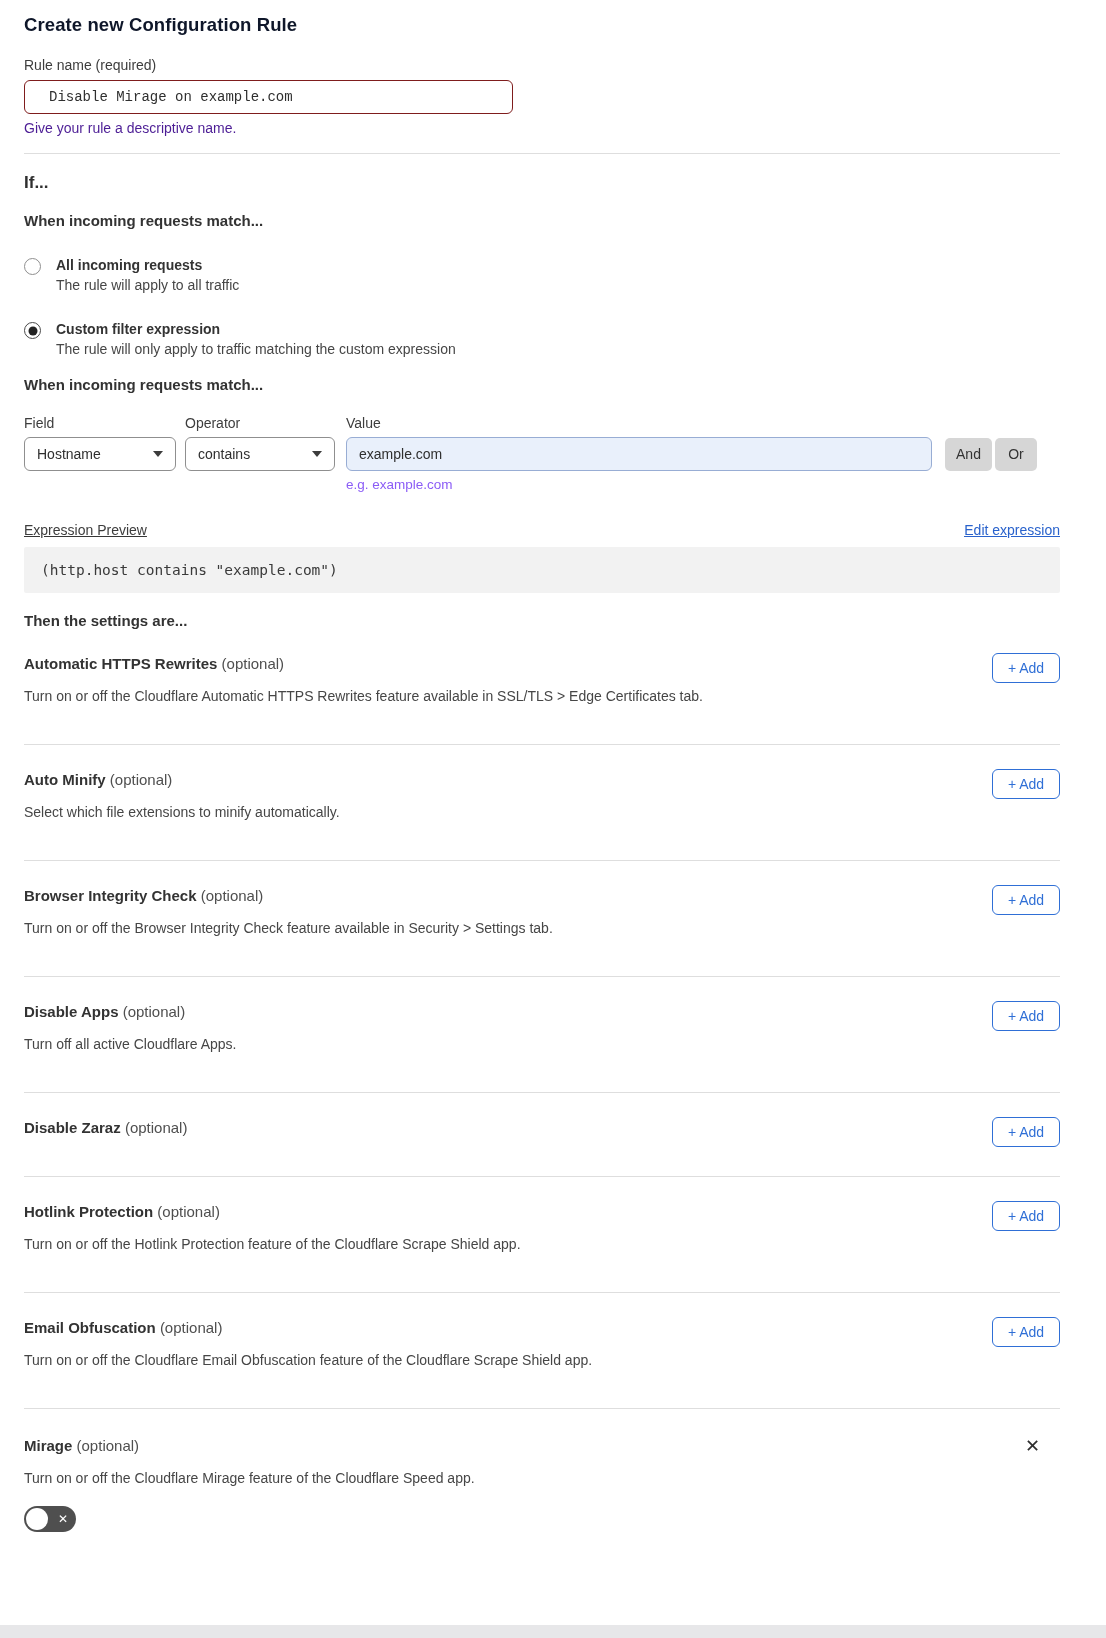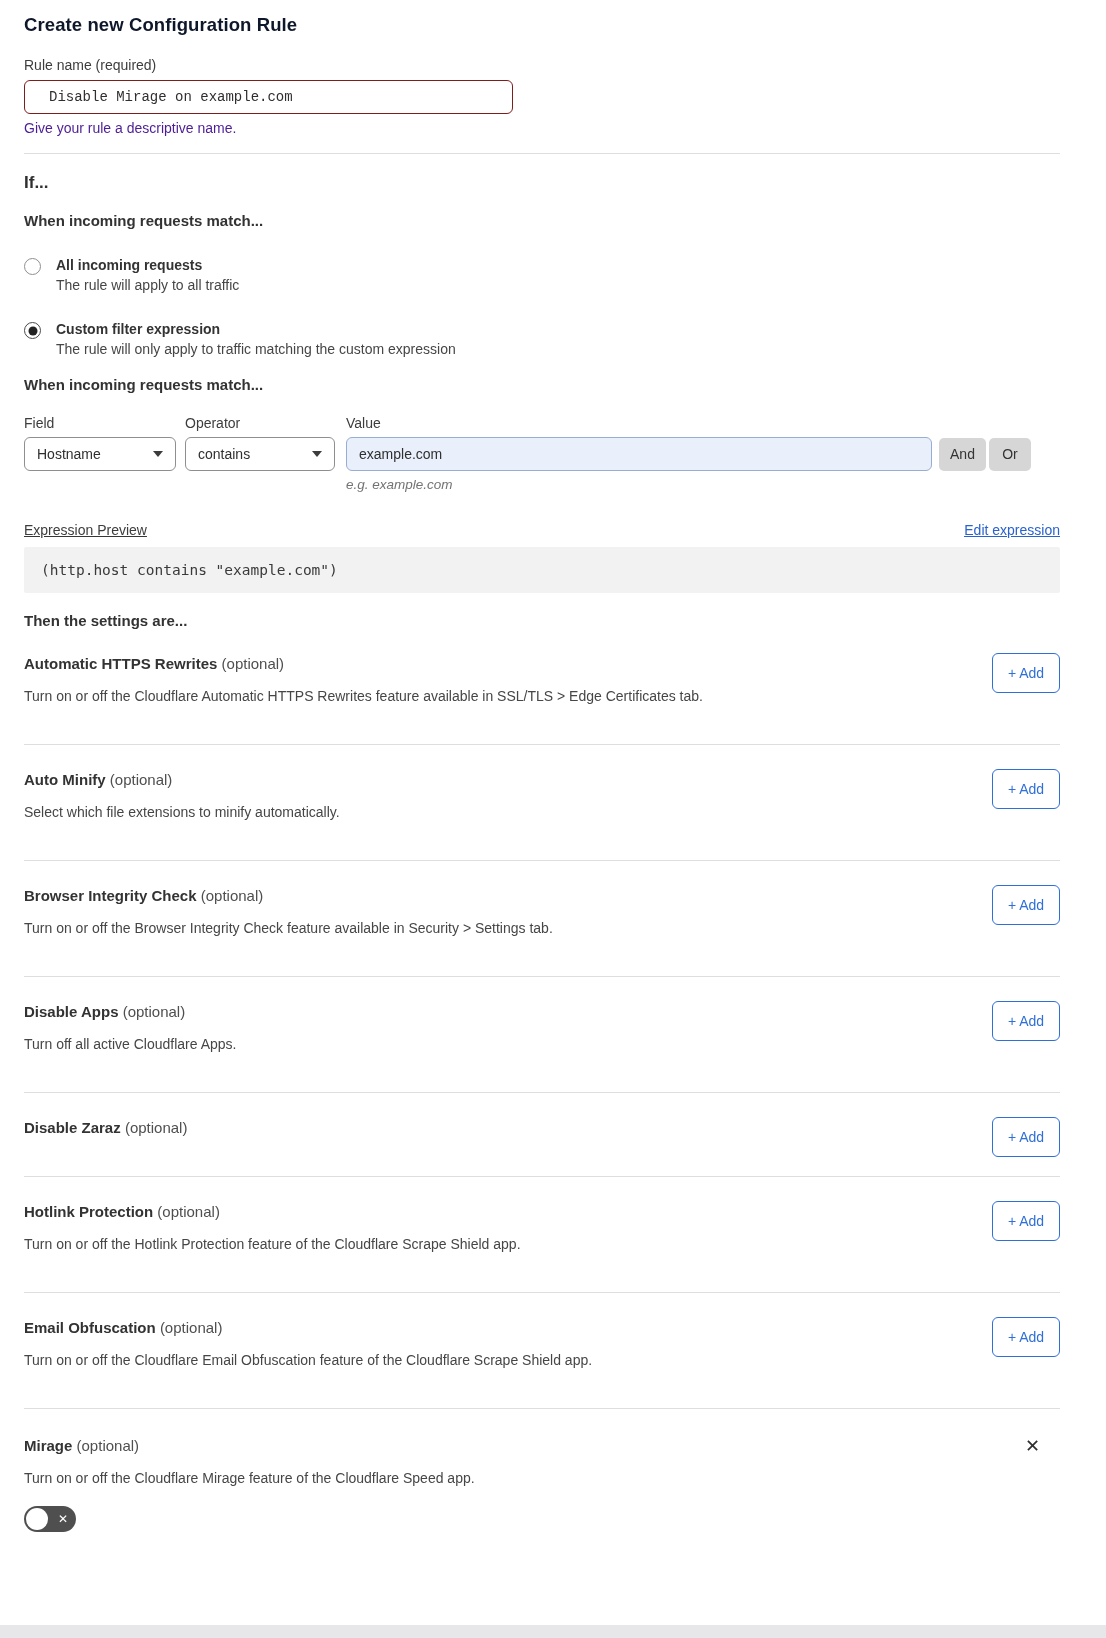--- a/index.html
+++ b/index.html
@@ -44,7 +44,7 @@
     padding:0 12px; font-size:14px; color:#2f2f2f; font-family:"Liberation Sans",sans-serif; }
   .conj-button { height:33px; border:none; border-radius:5px; background:#d6d6d6; color:#333333; font-size:14px;
     font-family:"Liberation Sans",sans-serif; cursor:pointer; }
-  .and-button { width:47px; margin-left:7px; }
+  .and-button { width:47px; margin-left:13px; }
   .or-button { width:42px; margin-left:3px; }
   .value-hint { margin-top:6px; margin-left:322px; font-size:13.5px; color:#737373;font-style:italic; }
 

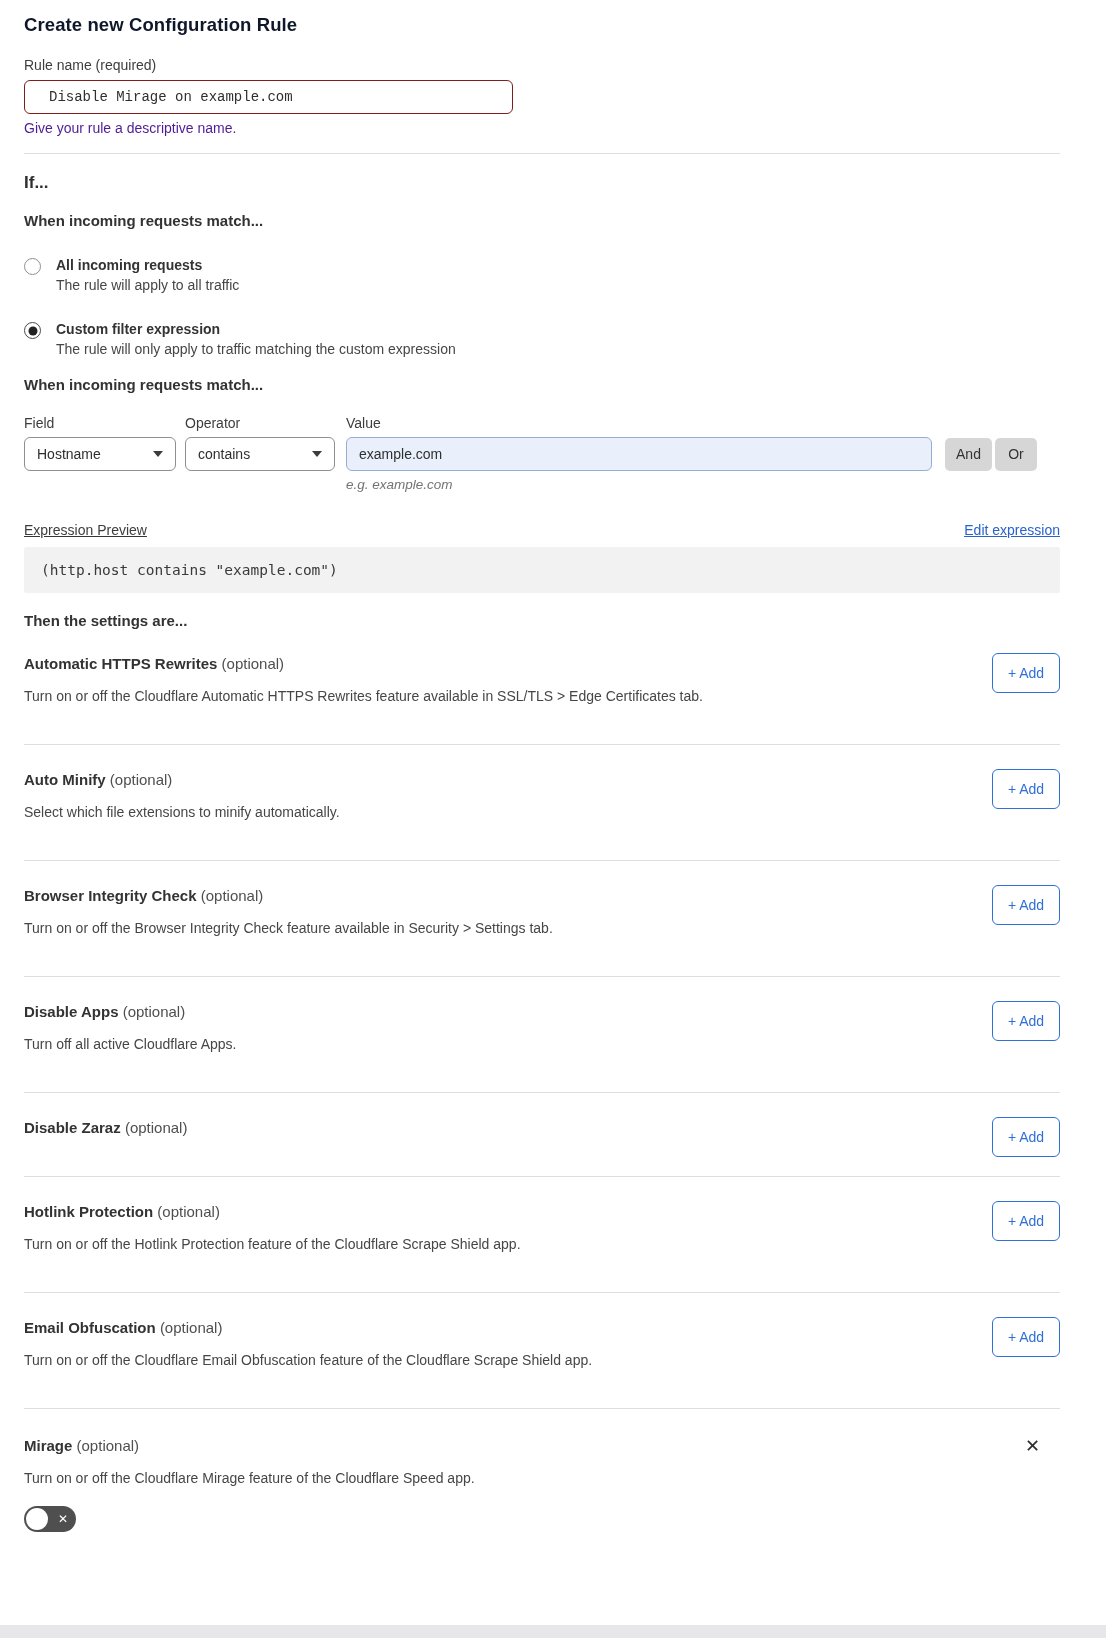--- a/index.html
+++ b/index.html
@@ -46,7 +46,7 @@
     font-family:"Liberation Sans",sans-serif; cursor:pointer; }
   .and-button { width:47px; margin-left:13px; }
   .or-button { width:42px; margin-left:3px; }
-  .value-hint { margin-top:6px; margin-left:322px; font-size:13.5px; color:#737373;font-style:italic; }
+  .value-hint { margin-top:6px; margin-left:322px; font-size:13.5px; color:#8b5cf6; }
 
   .preview-row { margin-top:30px; display:flex; justify-content:space-between; align-items:baseline;text-decoration:underline; }
   .preview-label { font-size:14px; color:#3d3d3d; }

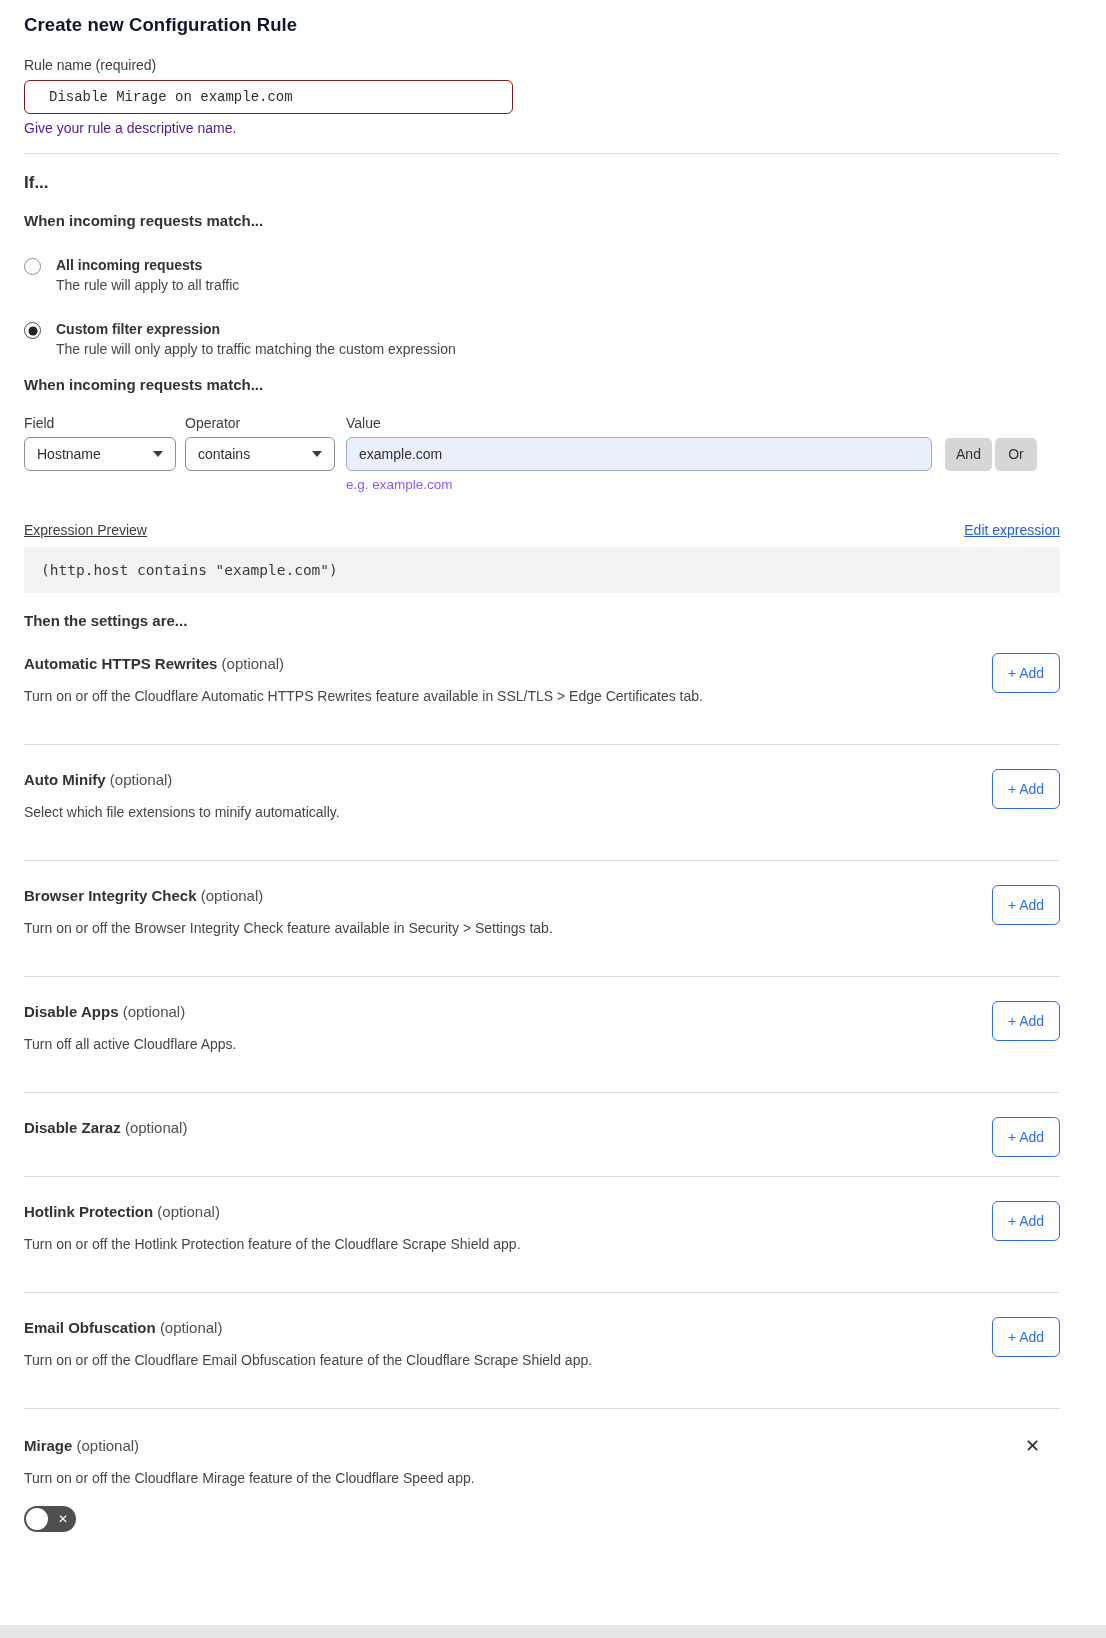--- a/index.html
+++ b/index.html
@@ -63,7 +63,7 @@
   .setting-title .name { font-weight:bold; }
   .setting-title .optional { font-weight:normal; color:#4f4f4f; }
   .setting-desc { margin-top:16px; font-size:14px; color:#464646; max-width:860px; }
-  .add-button { position:absolute; right:0; top:24px; width:68px; height:40px; background:#ffffff;
+  .add-button { position:absolute; right:0; top:24px; width:68px; height:30px; background:#ffffff;
     border:1px solid #2f6fd6; border-radius:6px; color:#2f6fd6; font-size:14px;
     font-family:"Liberation Sans",sans-serif; cursor:pointer; }
   .close-x { position:absolute; right:20px; top:28px; font-size:18px; line-height:18px; color:#2e2e2e;

